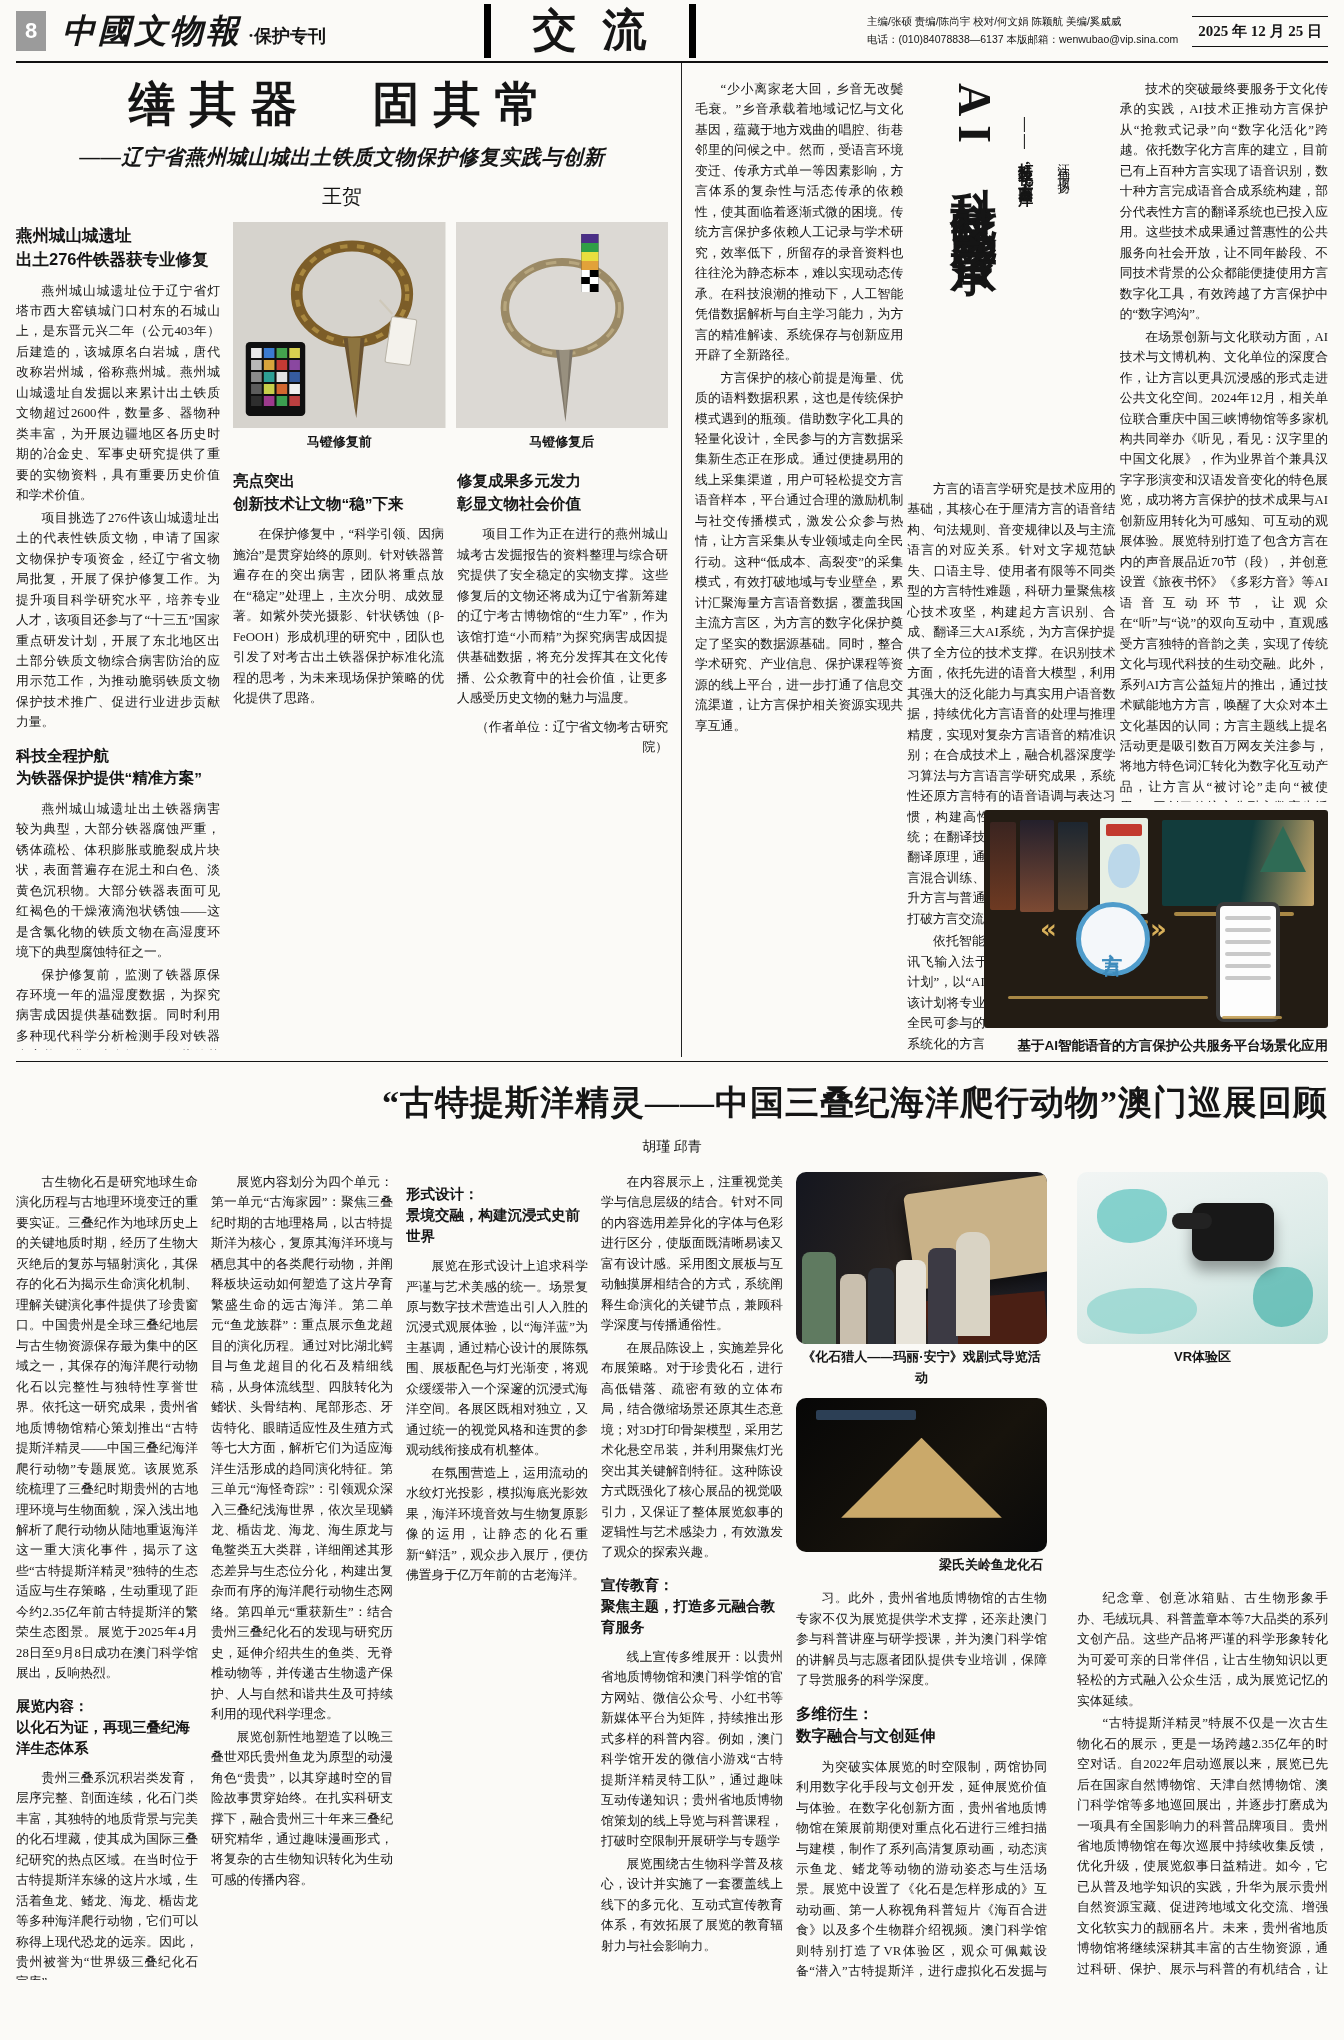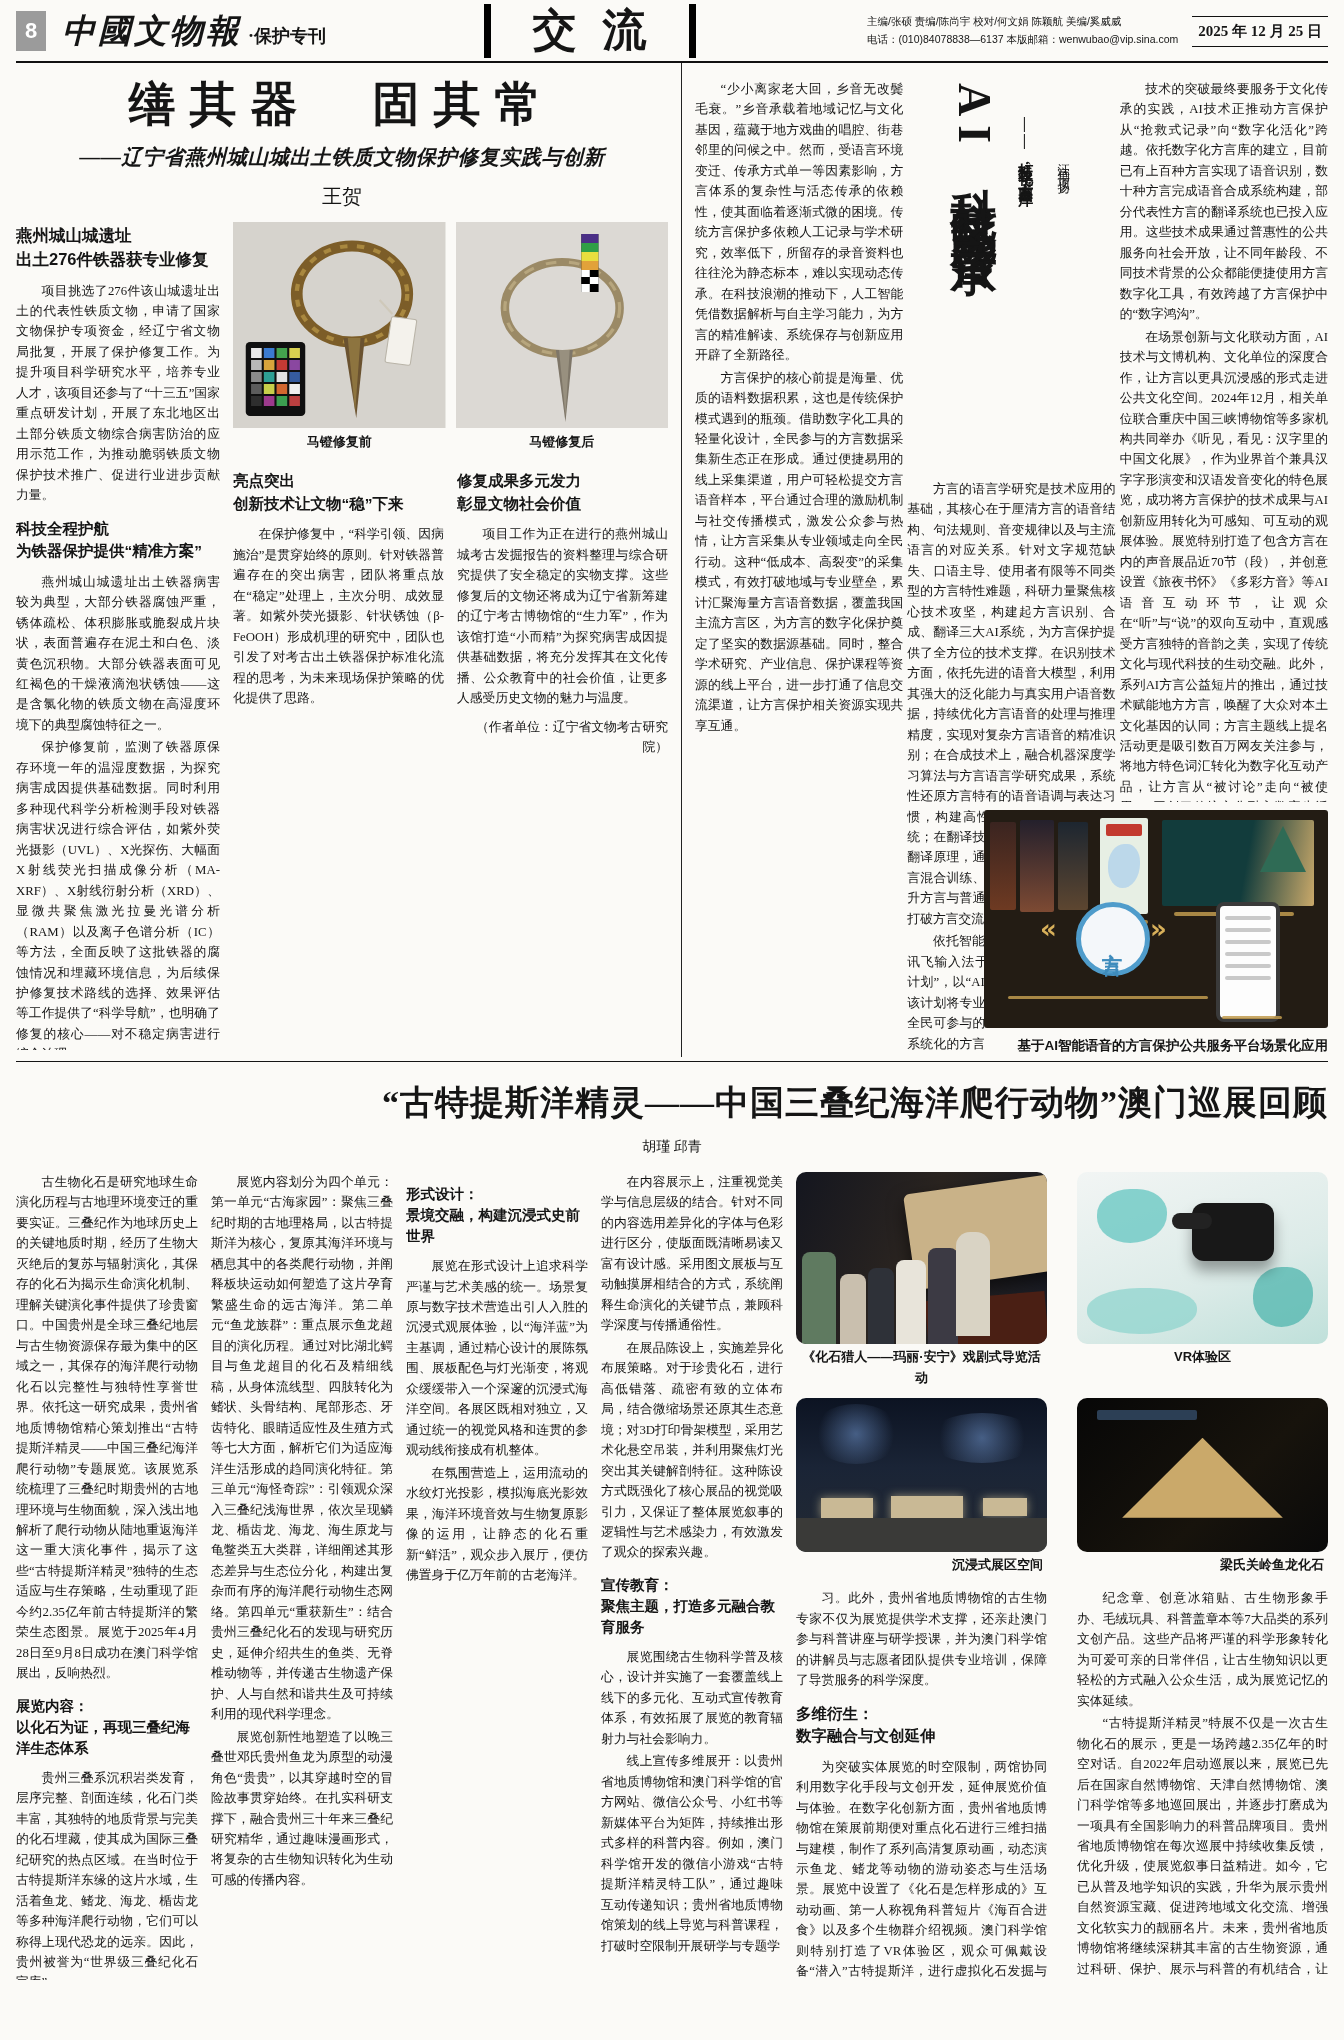--- a/index.html
+++ b/index.html
@@ -148,6 +148,7 @@
       <div class="a-col1">
           <div class="col-head">燕州城山城遗址
 出土276件铁器获专业修复</div>
+          <p class="para">燕州城山城遗址位于辽宁省灯塔市西大窑镇城门口村东的石城山上，是东晋元兴二年（公元403年）后建造的，该城原名白岩城，唐代改称岩州城，俗称燕州城。燕州城山城遗址自发掘以来累计出土铁质文物超过2600件，数量多、器物种类丰富，为开展边疆地区各历史时期的冶金史、军事史研究提供了重要的实物资料，具有重要历史价值和学术价值。</p>
           <p class="para">项目挑选了276件该山城遗址出土的代表性铁质文物，申请了国家文物保护专项资金，经辽宁省文物局批复，开展了保护修复工作。为提升项目科学研究水平，培养专业人才，该项目还参与了“十三五”国家重点研发计划，开展了东北地区出土部分铁质文物综合病害防治的应用示范工作，为推动脆弱铁质文物保护技术推广、促进行业进步贡献力量。</p>
           <div class="col-head">科技全程护航
 为铁器保护提供“精准方案”</div>

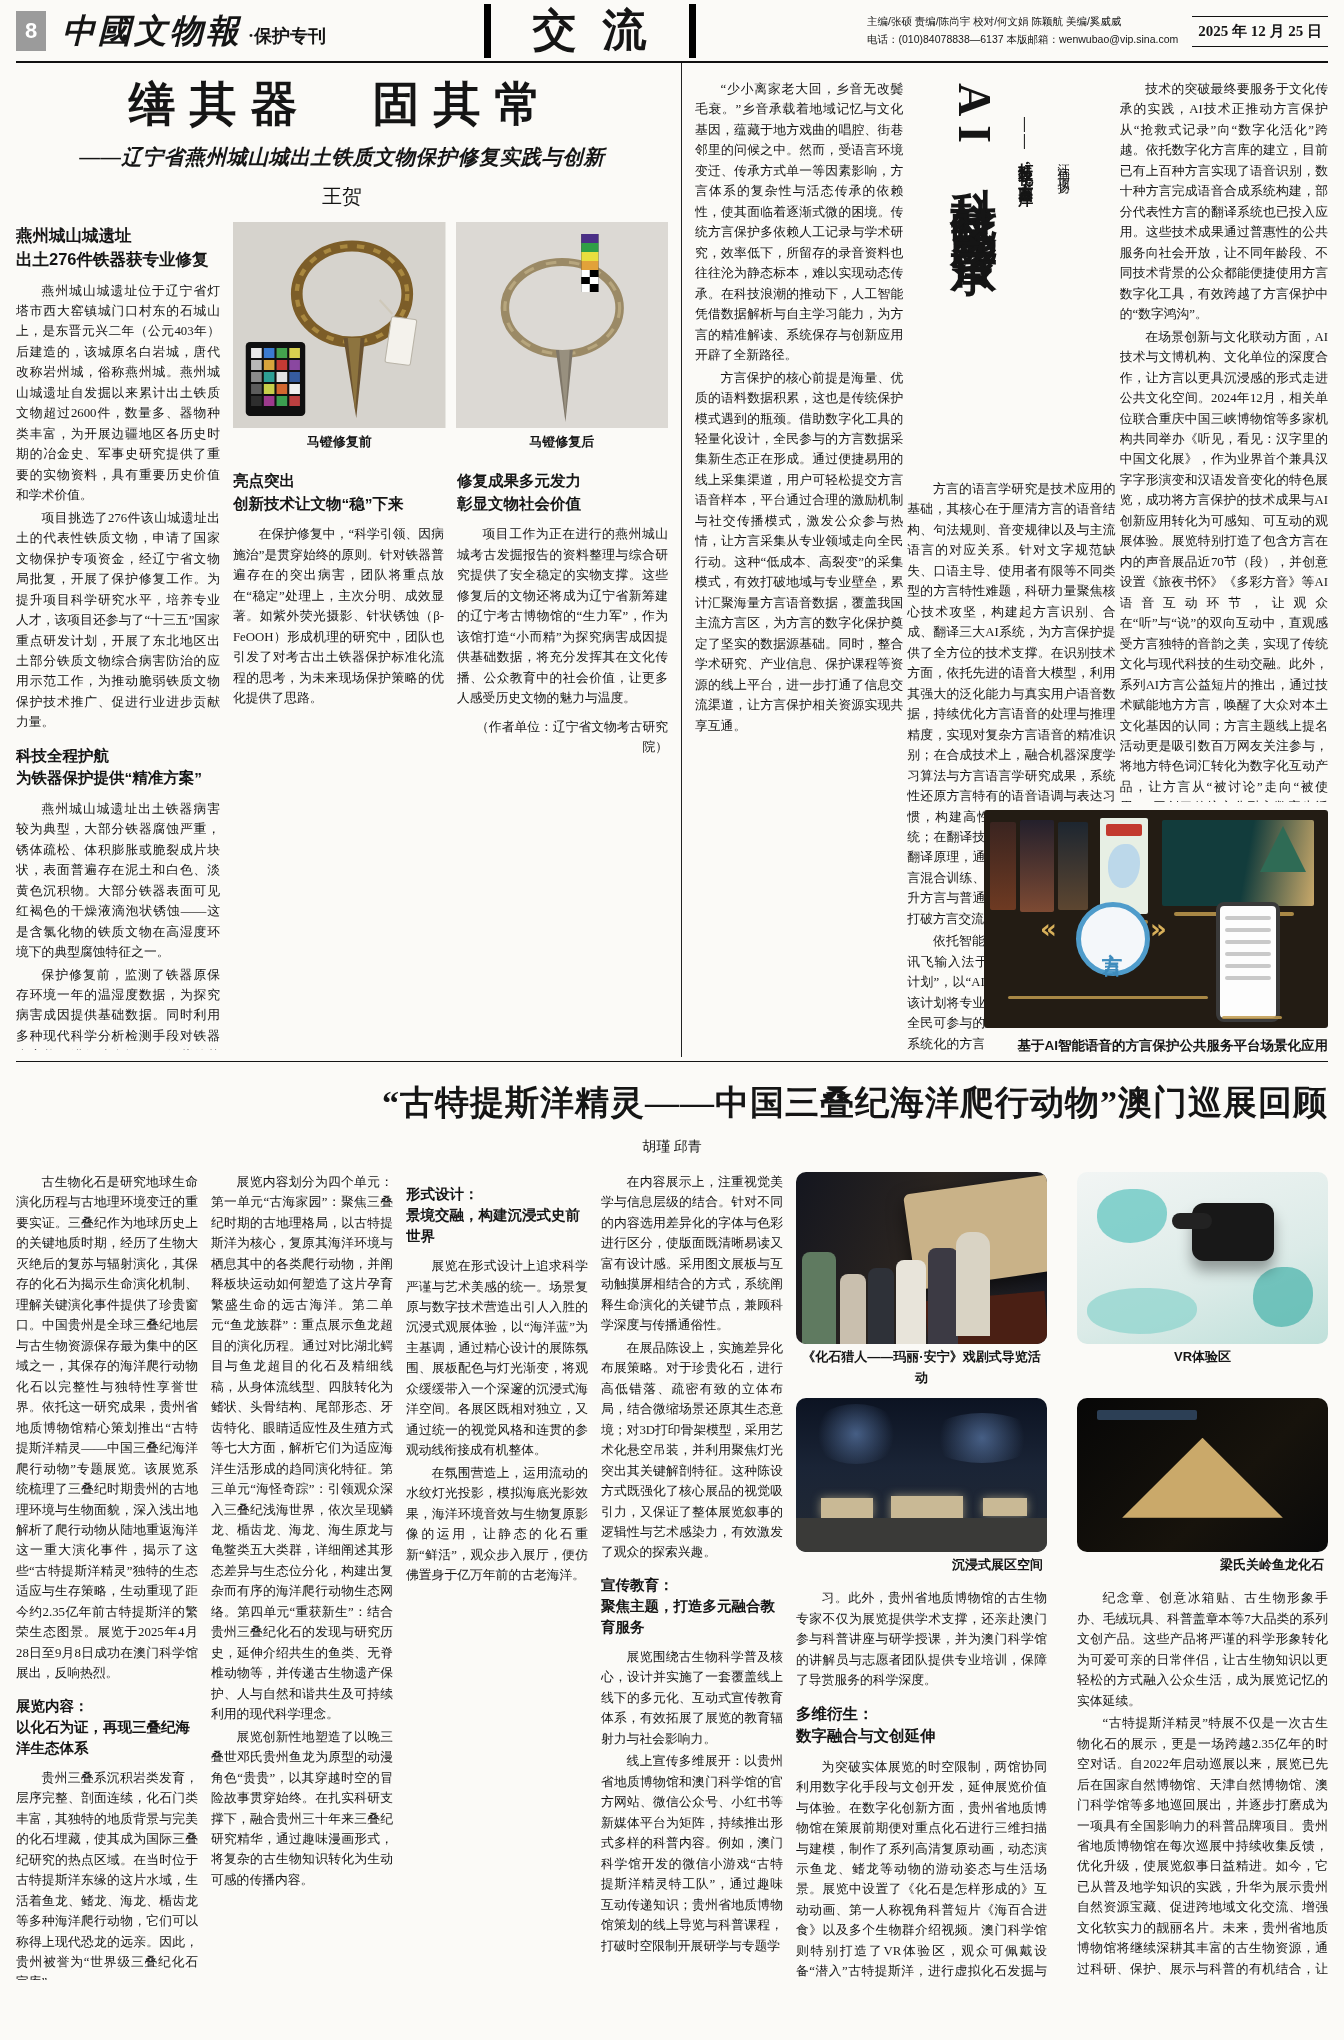--- a/index.html
+++ b/index.html
@@ -345,17 +345,6 @@
           <div class="photo-cap cap-c">VR体验区</div>
         </div>
         <div>
-          <div class="photo ph-short ph3">
-            <div class="glow" style="left:6%;top:4%;width:90px;height:60px;"></div>
-            <div class="glow" style="right:4%;top:10%;width:110px;height:50px;"></div>
-            <div class="case" style="left:10%;bottom:34px;width:52px;height:20px;"></div>
-            <div class="case" style="left:38%;bottom:30px;width:72px;height:26px;"></div>
-            <div class="case" style="right:8%;bottom:36px;width:44px;height:18px;"></div>
-            <div class="floor"></div>
-          </div>
-          <div class="photo-cap cap-r">沉浸式展区空间</div>
-        </div>
-        <div>
           <div class="photo ph-short ph4">
             <div class="sign"></div>
               <div class="fossil"></div>

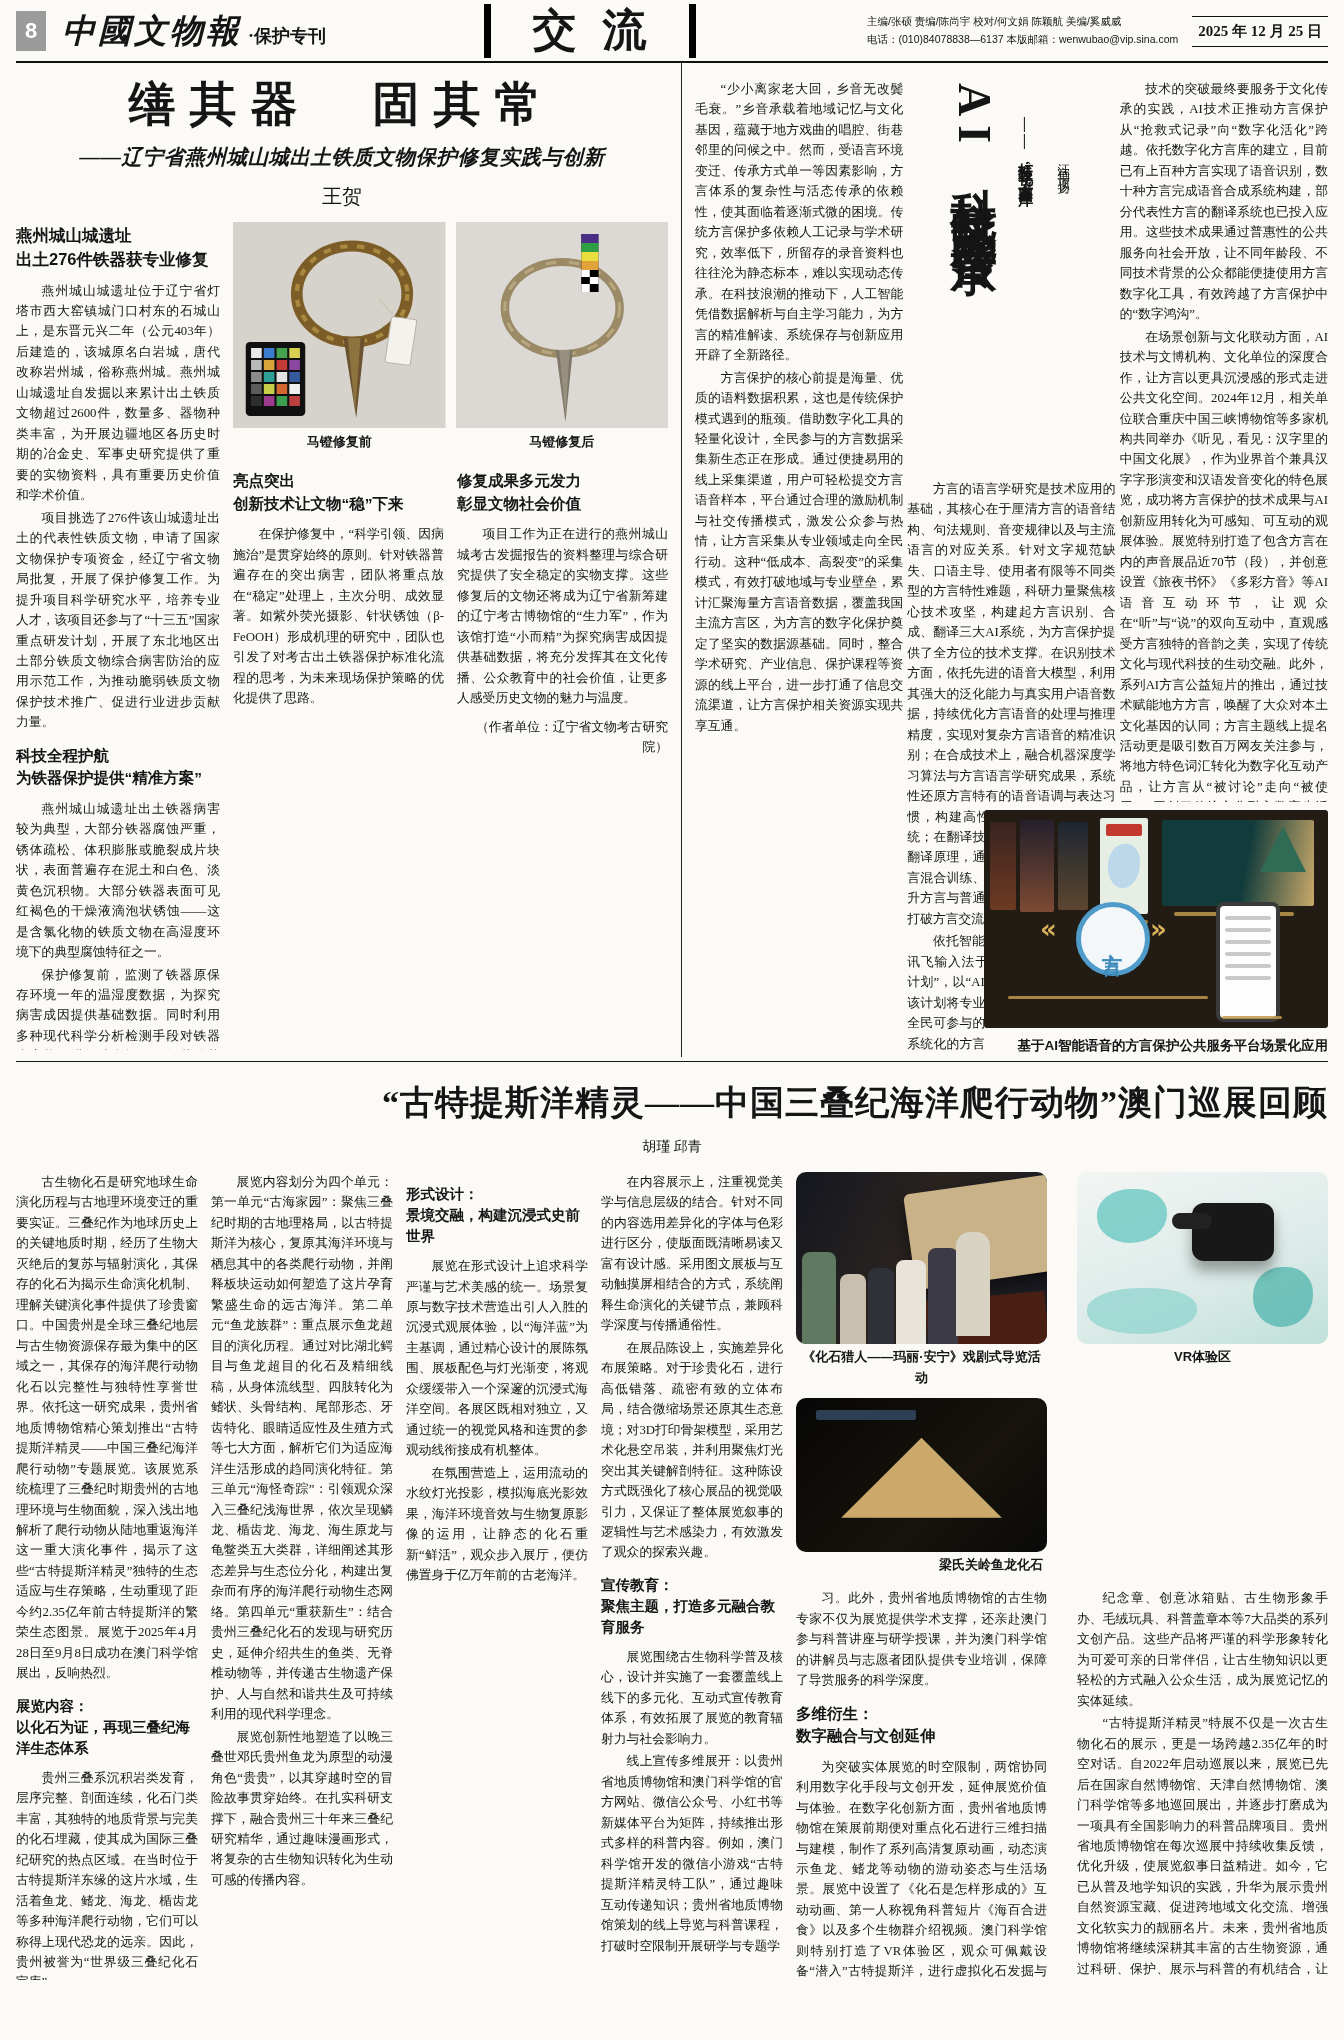--- a/index.html
+++ b/index.html
@@ -316,8 +316,8 @@
         <p class="para">在展品陈设上，实施差异化布展策略。对于珍贵化石，进行高低错落、疏密有致的立体布局，结合微缩场景还原其生态意境；对3D打印骨架模型，采用艺术化悬空吊装，并利用聚焦灯光突出其关键解剖特征。这种陈设方式既强化了核心展品的视觉吸引力，又保证了整体展览叙事的逻辑性与艺术感染力，有效激发了观众的探索兴趣。</p>
         <div class="col-head">宣传教育：
 聚焦主题，打造多元融合教育服务</div>
+        <p class="para">线上宣传多维展开：以贵州省地质博物馆和澳门科学馆的官方网站、微信公众号、小红书等新媒体平台为矩阵，持续推出形式多样的科普内容。例如，澳门科学馆开发的微信小游戏“古特提斯洋精灵特工队”，通过趣味互动传递知识；贵州省地质博物馆策划的线上导览与科普课程，打破时空限制开展研学与专题学</p>
         <p class="para">展览围绕古生物科学普及核心，设计并实施了一套覆盖线上线下的多元化、互动式宣传教育体系，有效拓展了展览的教育辐射力与社会影响力。</p>
-        <p class="para">线上宣传多维展开：以贵州省地质博物馆和澳门科学馆的官方网站、微信公众号、小红书等新媒体平台为矩阵，持续推出形式多样的科普内容。例如，澳门科学馆开发的微信小游戏“古特提斯洋精灵特工队”，通过趣味互动传递知识；贵州省地质博物馆策划的线上导览与科普课程，打破时空限制开展研学与专题学</p>
       </div>
     <div class="c-right">
       <div class="photo-grid">

